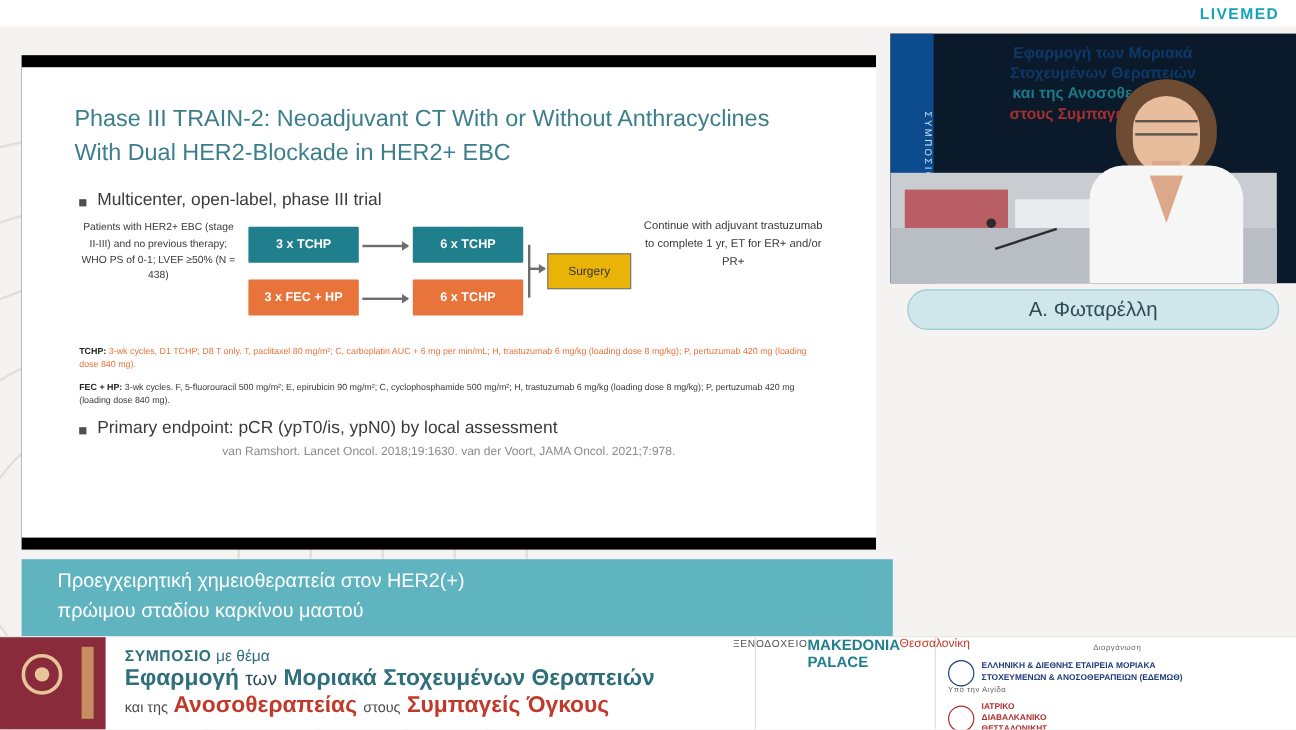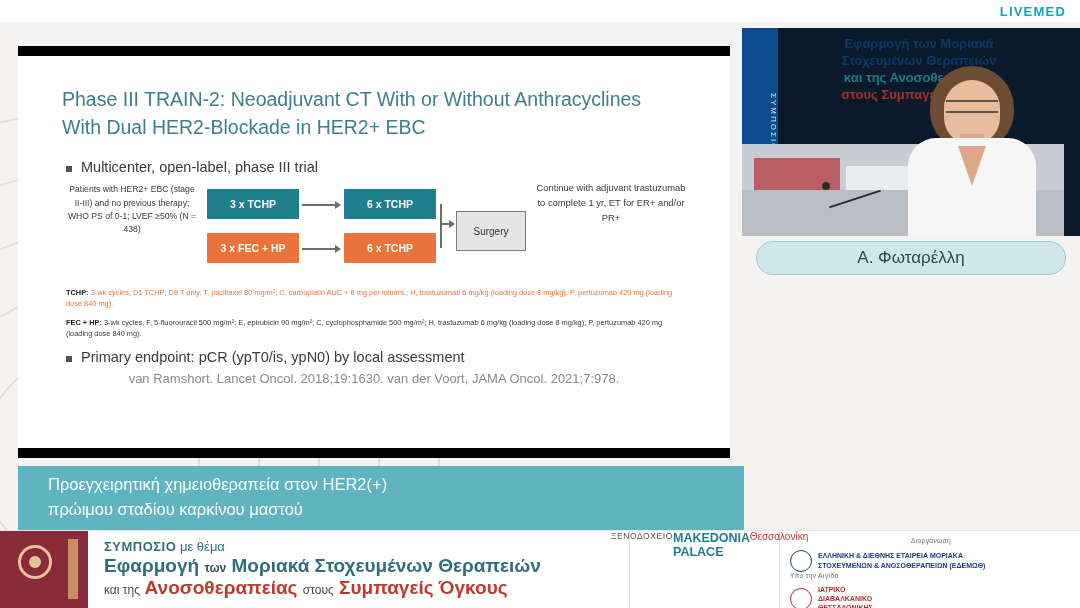--- a/index.html
+++ b/index.html
@@ -82,8 +82,8 @@
   #box-fec   { left: 163px; top: 54px; width: 92px; height: 30px; background: #e8743b; }
   #box-tchp3 { left: 300px; top: 54px; width: 92px; height: 30px; background: #e8743b; }
   #box-surgery {
-    position: absolute; left: 412px; top: 32px; width: 70px; height: 40px;
-    border: 1px solid #7b7b7b; background: #e5e5e5; color: #333;
+    position: absolute; left: 412px; top: 32px; width: 70px; height: 30px;
+    border: 1px solid #7b7b7b; background: #eab308; color: #333;
     font-size: 10px; display: flex; align-items: center; justify-content: center;
   }
   .arrow {

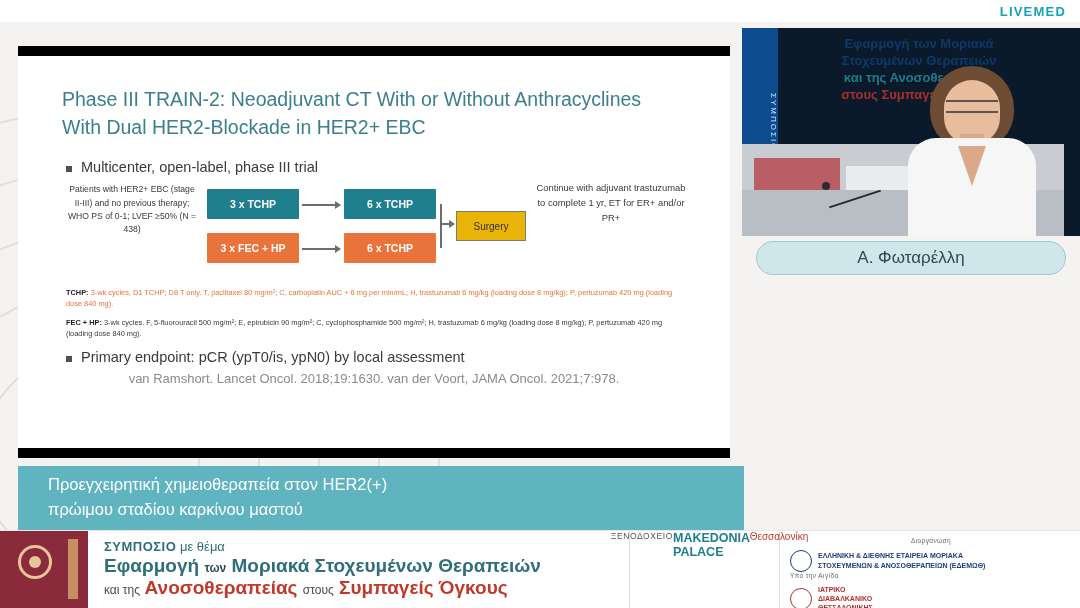--- a/index.html
+++ b/index.html
@@ -119,7 +119,7 @@
   .footnote b { color: #1f1f1f; }
   .footnote .orange { color: #e8743b; }
   #slide-ref {
-    font-size: 13px; color: #8a8a8a; text-align: center; margin-top: 6px;
+    font-size: 10px; color: #8a8a8a; text-align: center; margin-top: 6px;
   }
 
   

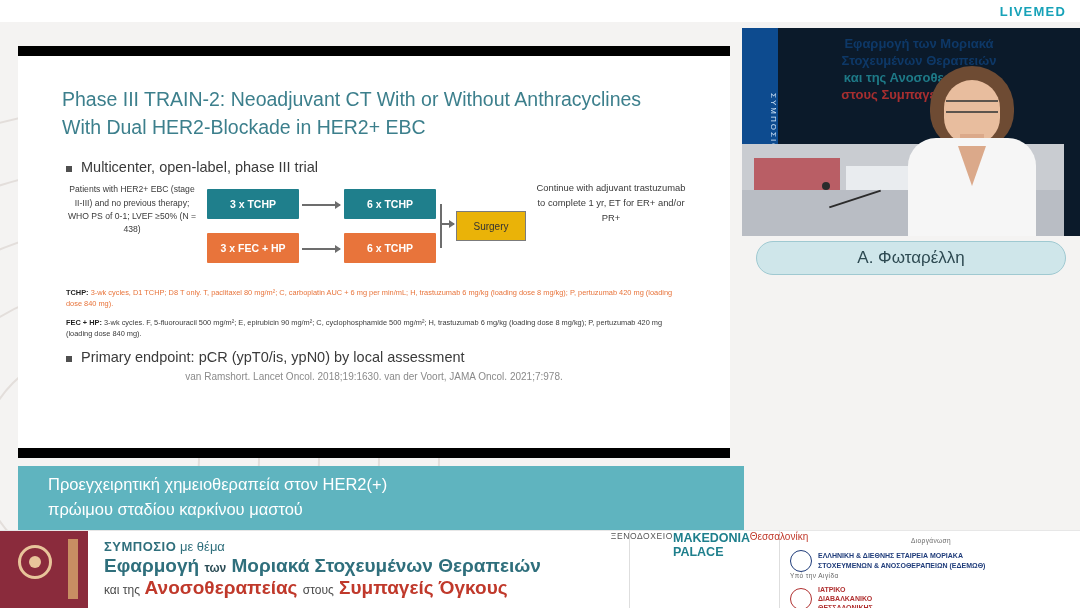--- a/index.html
+++ b/index.html
@@ -378,7 +378,7 @@
     </div>
     <div class="bt-line2">
       <span>Εφαρμογή</span>
-      <span class="dark" style="font-size:12px;font-weight:bold;">των</span>
+      <span class="dark" style="font-size:16px;font-weight:normal;">των</span>
       <span>Μοριακά</span>
       <span>Στοχευμένων Θεραπειών</span>
     </div>

